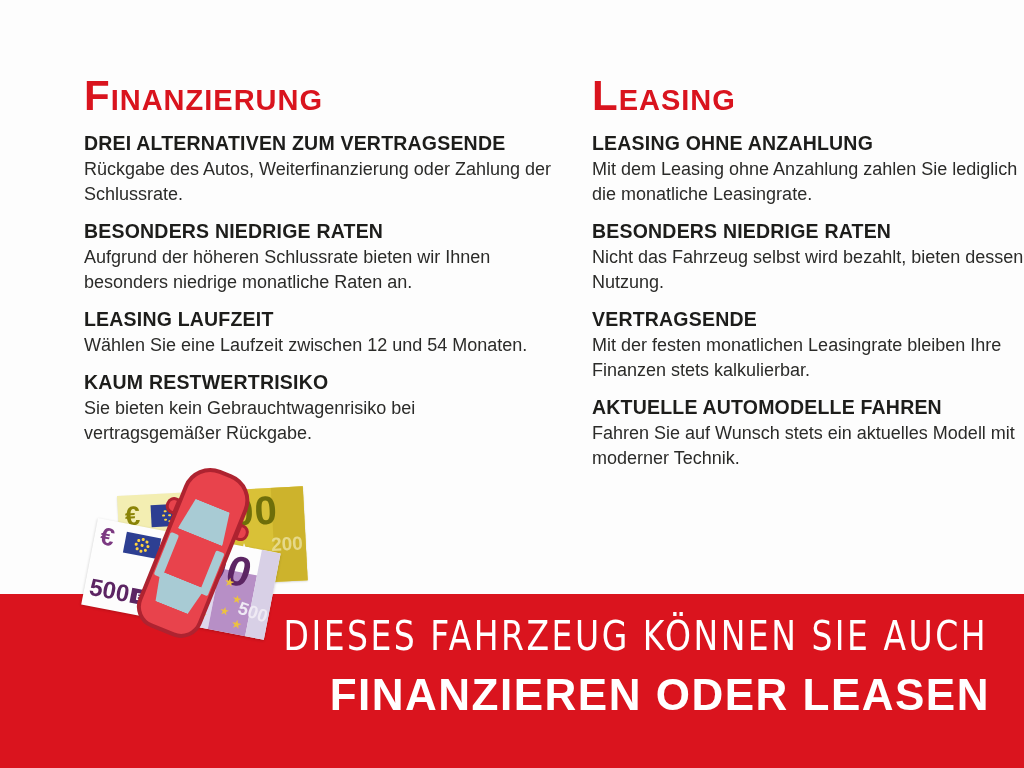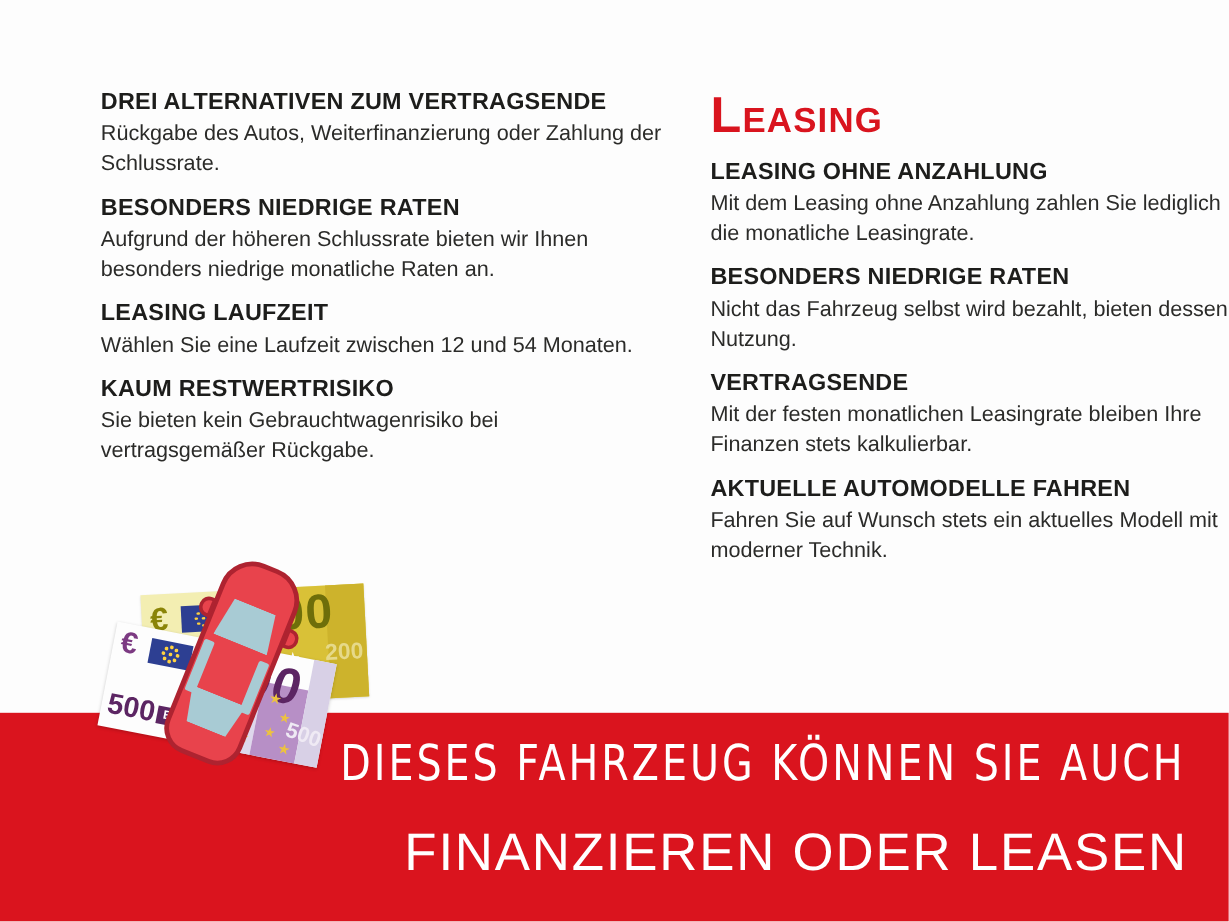--- a/index.html
+++ b/index.html
@@ -123,6 +123,7 @@
 <div class="stage">
 
   <div class="col col-finance">
+    <h1 class="col-title">Finanzierung</h1>
 
     <div class="section">
       <h3 class="section-heading">DREI ALTERNATIVEN ZUM VERTRAGSENDE</h3>

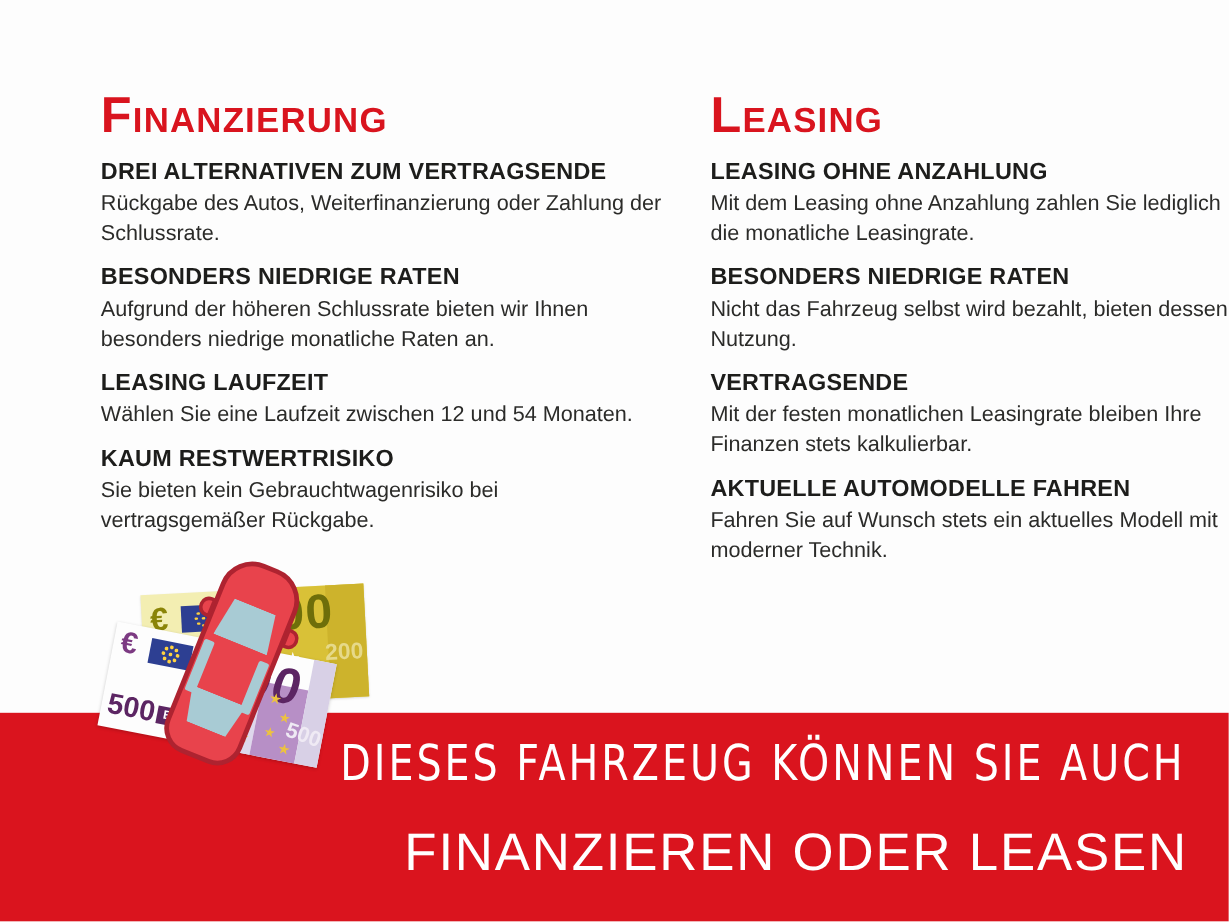--- a/index.html
+++ b/index.html
@@ -42,8 +42,8 @@
   }
   .banner-line2{
     position:absolute;right:34px;top:76px;
-    font-size:44px;font-weight:normal;color:#ffffff;
-    letter-spacing:1.5px;white-space:nowrap;margin-top:16px;
+    font-size:44px;font-weight:bold;color:#ffffff;
+    letter-spacing:1.5px;white-space:nowrap;
   }
 
   

